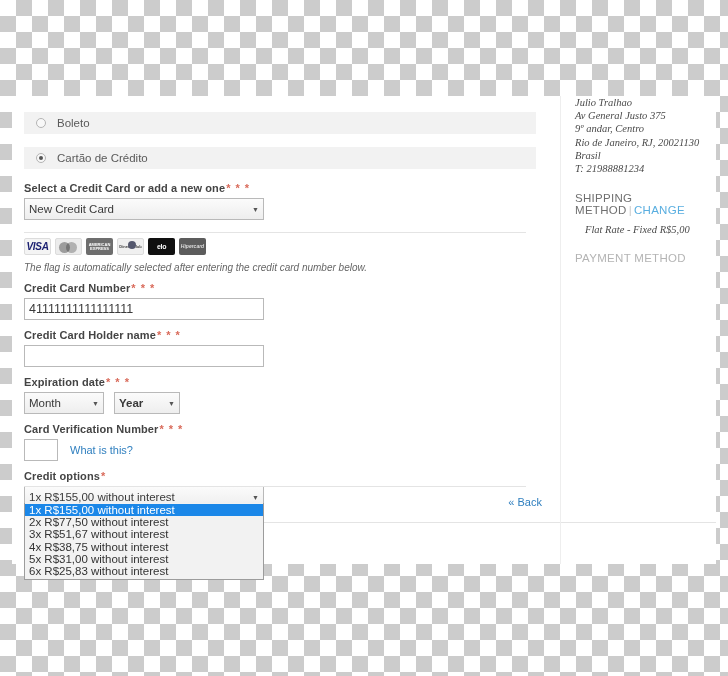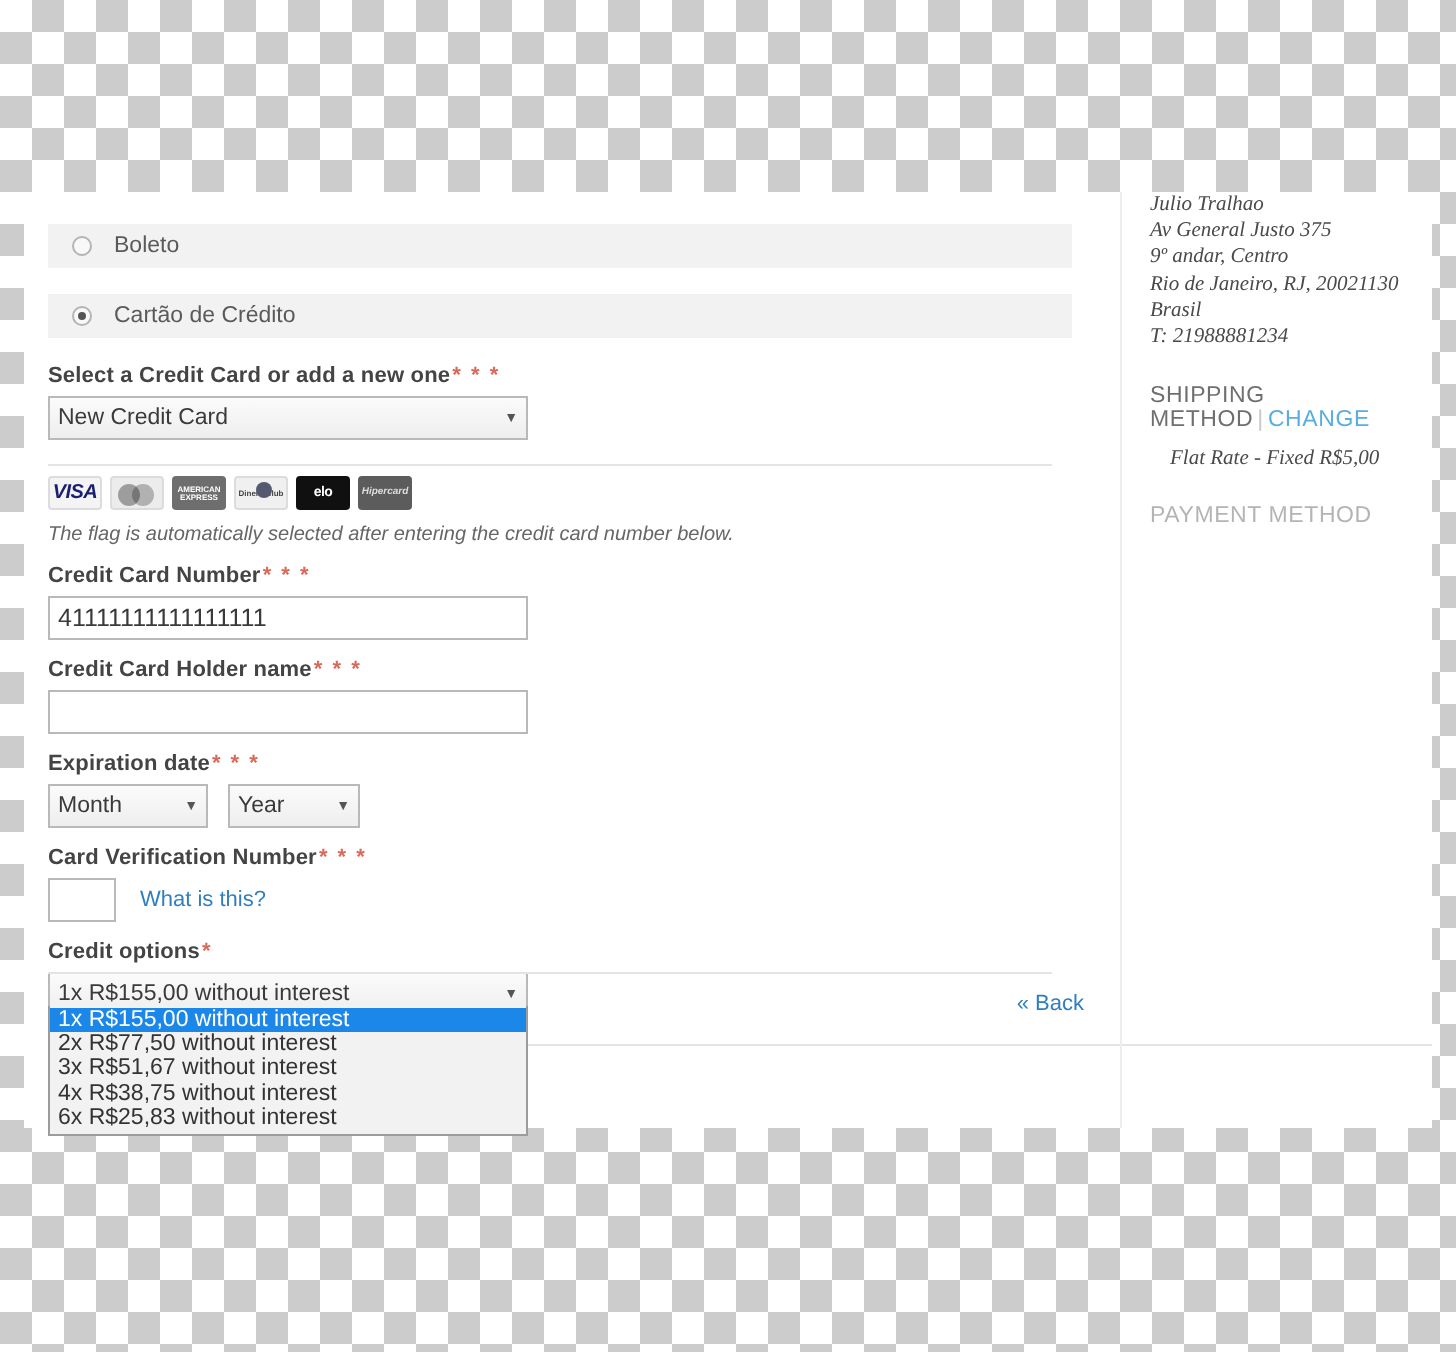--- a/index.html
+++ b/index.html
@@ -91,7 +91,7 @@
   .w-number { width: 240px; height: 21px; font-size: 12.5px; }
   .w-holder { width: 240px; height: 21px; }
   .w-mon { width: 80px; }
-  .w-year { width: 66px; }
+  .w-year { width: 66px; font-weight: bold; }
   .w-cvv { width: 34px; height: 21px; }
 
   hr.sep { border: none; border-top: 1px solid #e4e4e4; margin: 12px 0 0 0; width: 502px; }

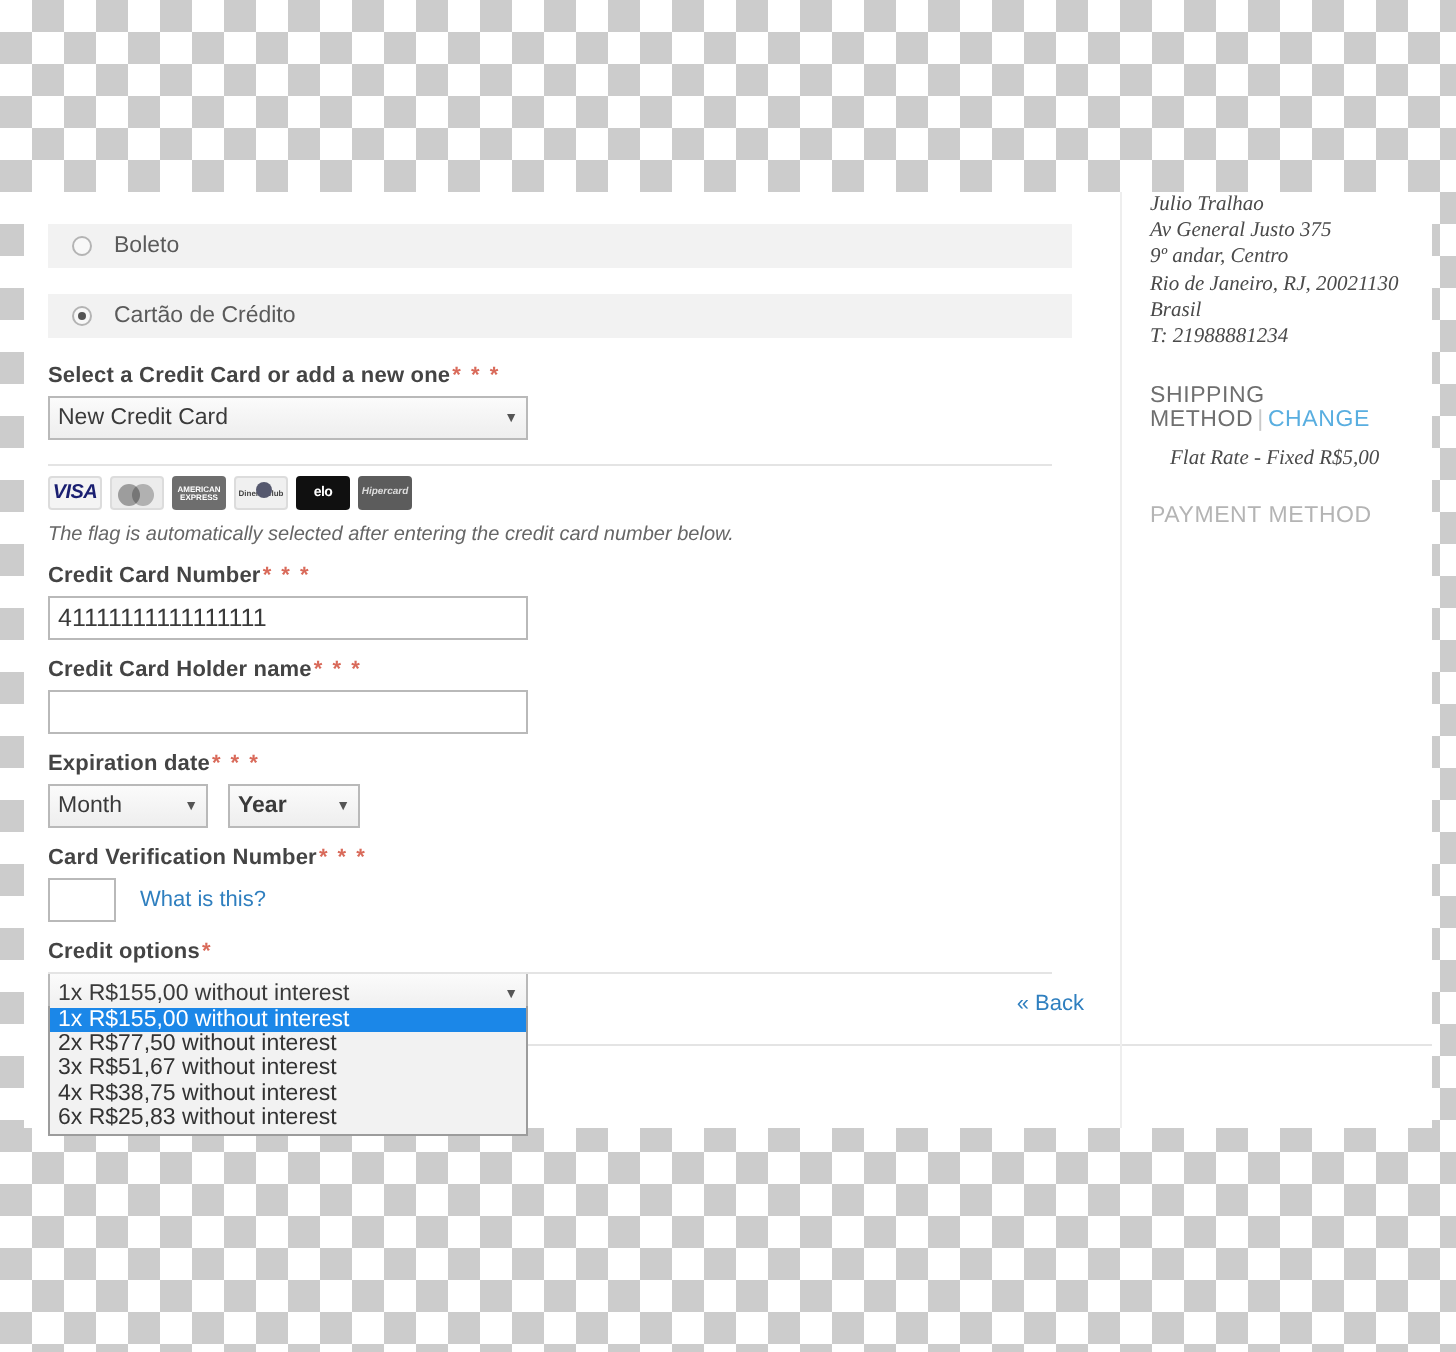--- a/index.html
+++ b/index.html
@@ -314,6 +314,7 @@
         <div class="dd-item">2x R$77,50 without interest</div>
         <div class="dd-item">3x R$51,67 without interest</div>
         <div class="dd-item">4x R$38,75 without interest</div>
+        <div class="dd-item">5x R$31,00 without interest</div>
         <div class="dd-item">6x R$25,83 without interest</div>
       </div>
     </div>

